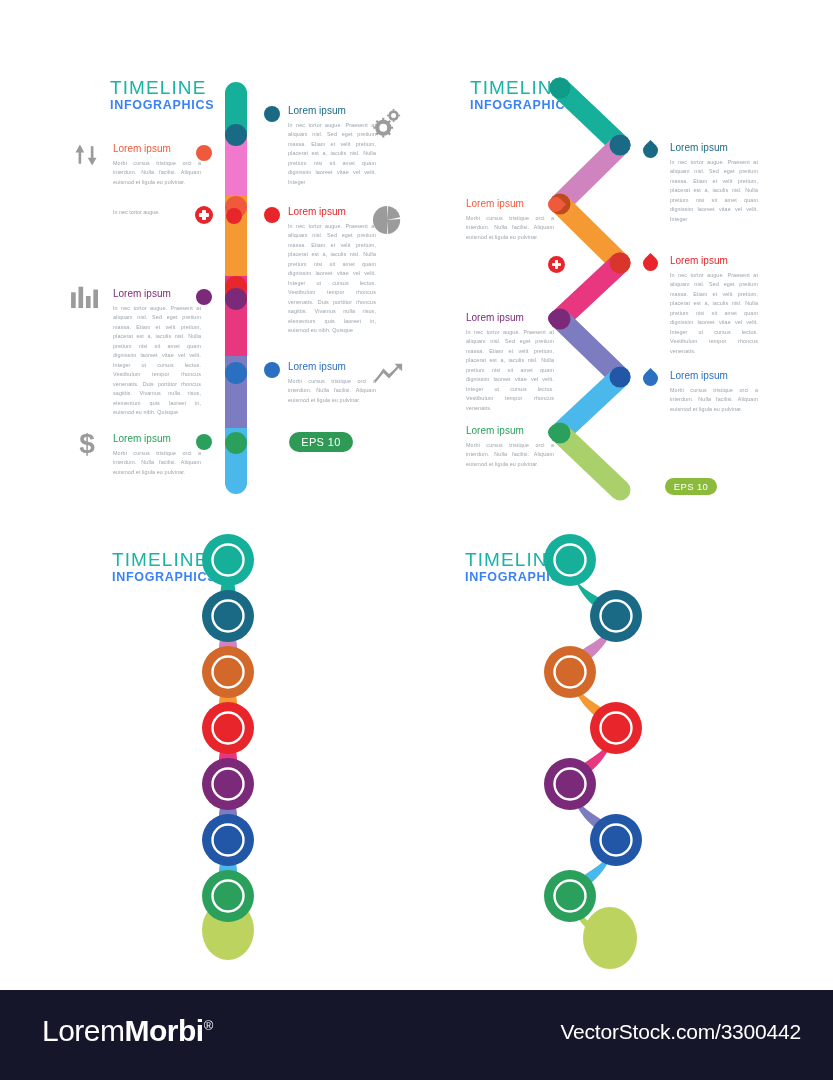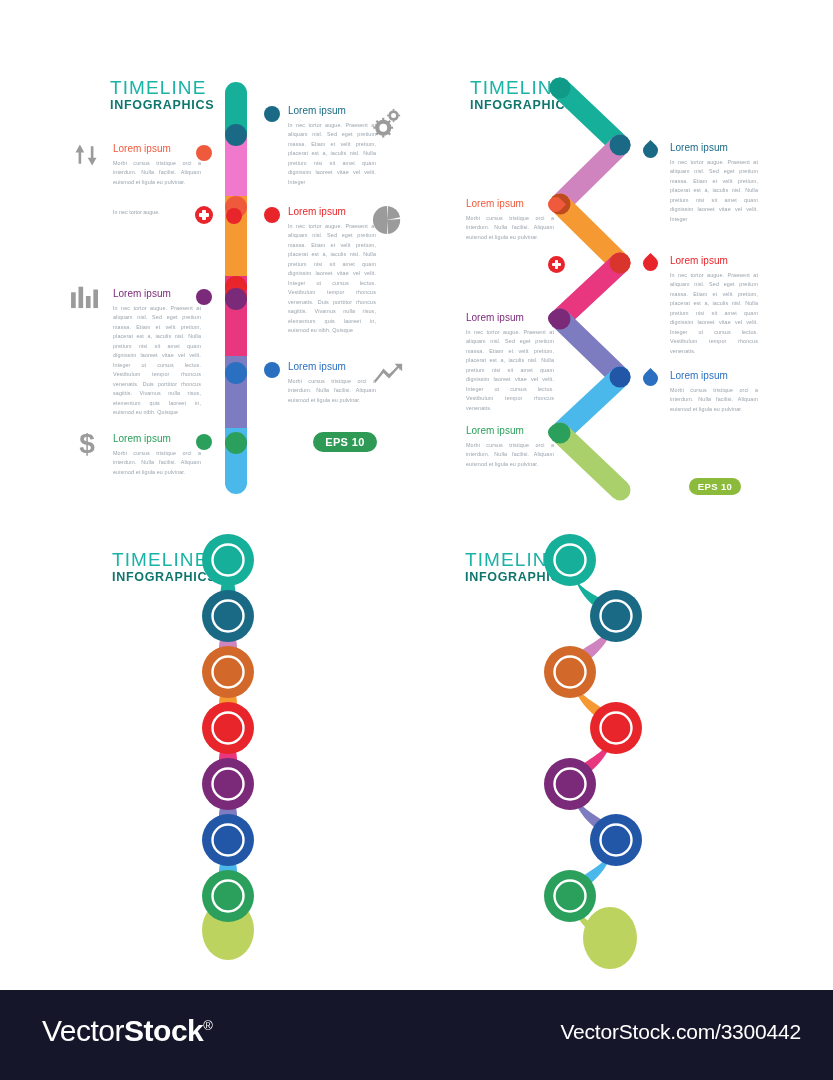--- a/index.html
+++ b/index.html
@@ -26,7 +26,7 @@
   }
   .tl-head .t2 {
     display:block; font-size: 12.5px; letter-spacing: 0.7px;
-    color: #0f766e; font-weight: 700; margin-top: 2px;
+    color: #3b82f6; font-weight: 700; margin-top: 2px;
   }
 
   

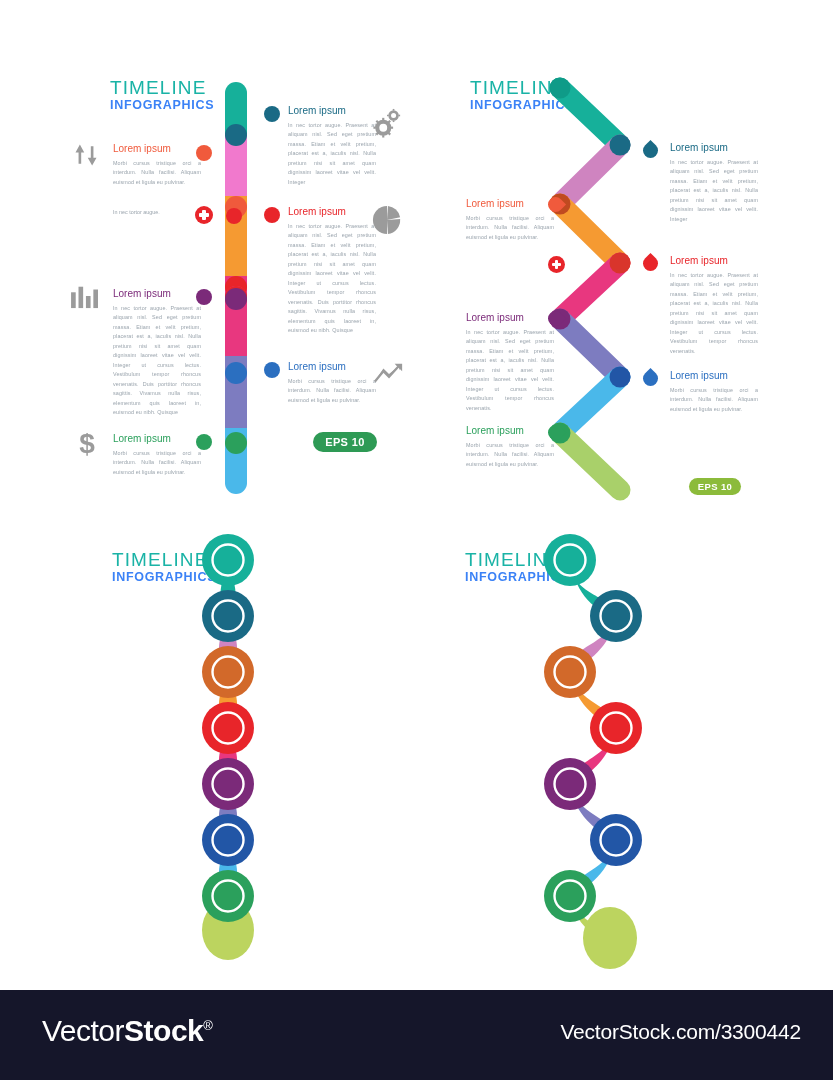--- a/index.html
+++ b/index.html
@@ -60,7 +60,7 @@
   .eps {
     position:absolute; border-radius: 999px;
     display:flex; align-items:center; justify-content:center;
-    color:#fff; font-weight:700; letter-spacing:.4px;margin-left:24px;
+    color:#fff; font-weight:400; letter-spacing:.4px;
   }
 
   

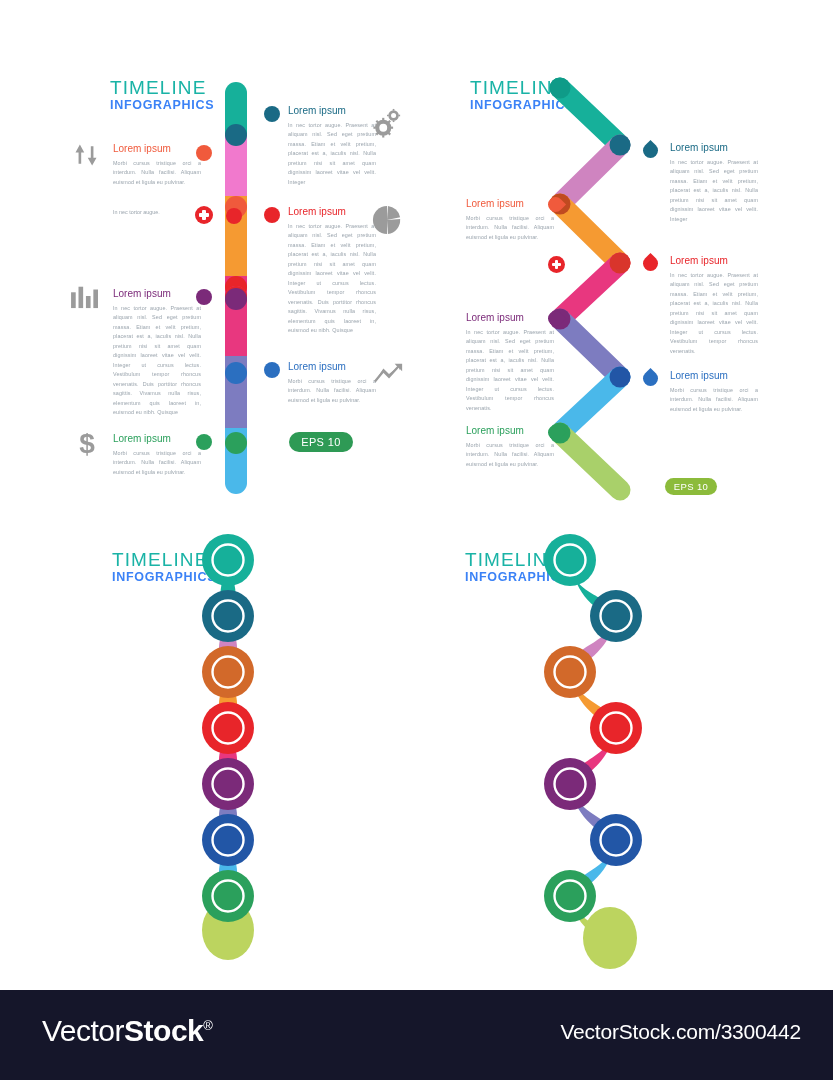--- a/index.html
+++ b/index.html
@@ -371,7 +371,7 @@
   </div>
 
   <div id="footer">
-    <div class="vs-logo"><span class="lite">Vector</span><span class="bold">Stock</span><span class="reg">®</span></div>
+    <div class="vs-logo"><span class="lite">Lorem</span><span class="bold">Stock</span><span class="reg">®</span></div>
     <div class="vs-url">VectorStock.com/3300442</div>
   </div>
 

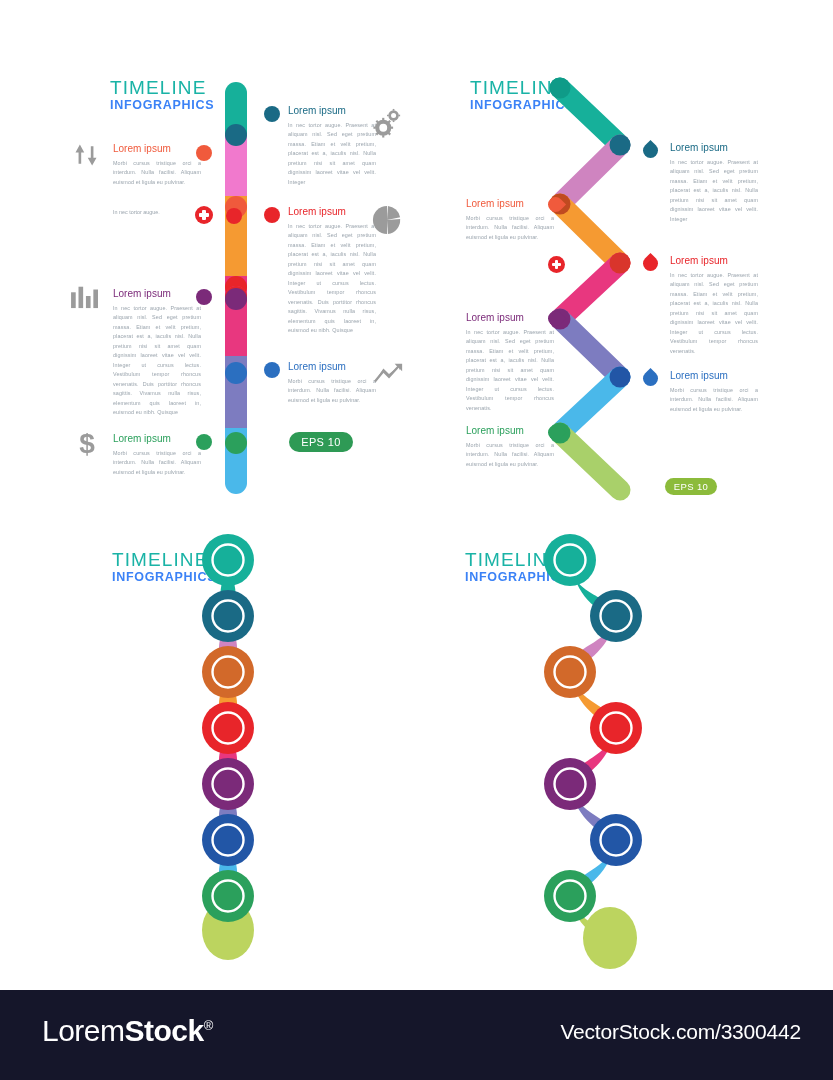--- a/index.html
+++ b/index.html
@@ -371,7 +371,7 @@
   </div>
 
   <div id="footer">
-    <div class="vs-logo"><span class="lite">Lorem</span><span class="bold">Stock</span><span class="reg">®</span></div>
+    <div class="vs-logo"><span class="lite">Lorem</span><span class="bold">Morbi</span><span class="reg">®</span></div>
     <div class="vs-url">VectorStock.com/3300442</div>
   </div>
 

